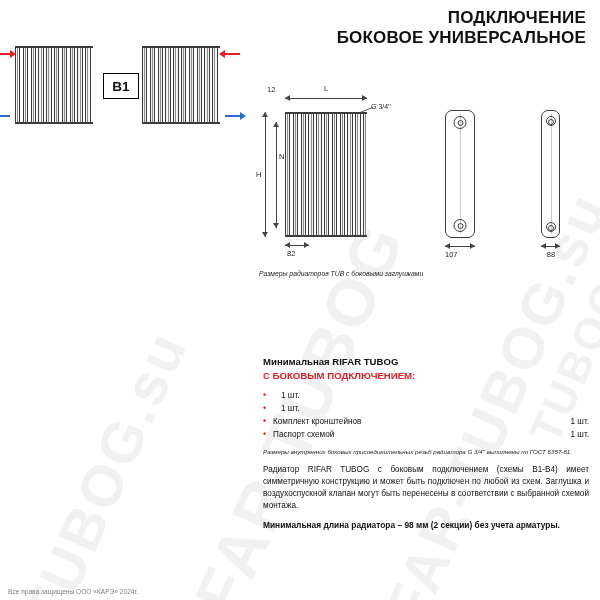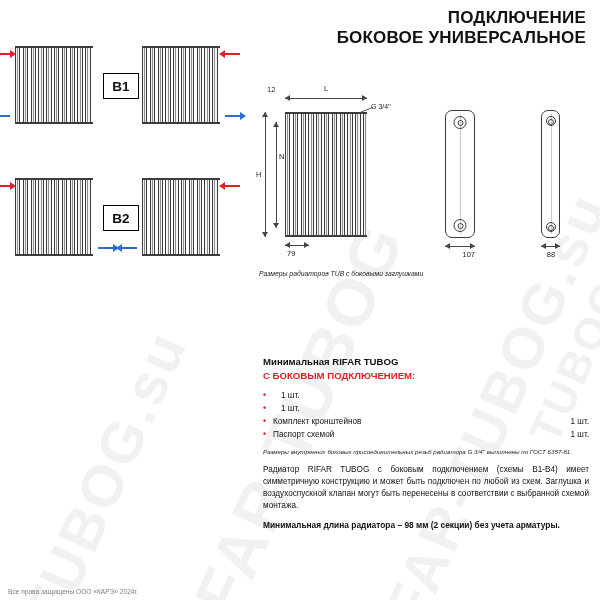--- a/index.html
+++ b/index.html
@@ -119,27 +119,6 @@
         </div>
     </div>
 
-    <div class="scheme-row row1">
-      <div class="radiator radpat rad-left">
-          <div class="arr top left point-right" style="background: rgb(227, 30, 36);">
-            <i class="head" style="border-left-color: rgb(227, 30, 36);"></i>
-          </div>
-          <div class="arr bottom right point-right" style="background: rgb(43, 107, 212);">
-            <i class="head" style="border-left-color: rgb(43, 107, 212);"></i>
-          </div>
-        </div>
-      <div class="scheme-label">
-        <span>В2</span>
-      </div>
-      <div class="radiator radpat rad-right">
-          <div class="arr top right point-left" style="background: rgb(227, 30, 36);">
-            <i class="head" style="border-right-color: rgb(227, 30, 36);"></i>
-          </div>
-          <div class="arr bottom left point-left" style="background: rgb(43, 107, 212);">
-            <i class="head" style="border-right-color: rgb(43, 107, 212);"></i>
-          </div>
-        </div>
-    </div>
 
 
 

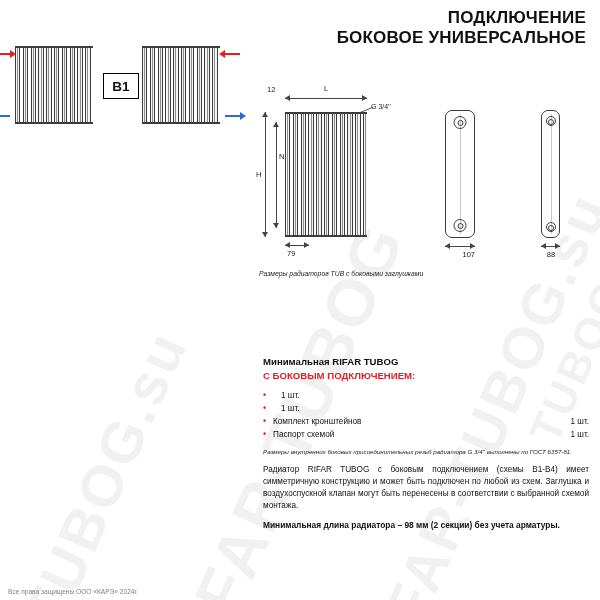--- a/index.html
+++ b/index.html
@@ -141,7 +141,7 @@
     <div class="front-view radpat"></div>
 
     <div class="dimh" style="left:30px;top:163px;width:24px"></div>
-    <span class="dlabel" style="left:32px;top:167px">79</span>
+    <span class="dlabel" style="left:32px;top:167px">82</span>
 
     <div class="sideview sv1">
       <div class="centerline"></div>

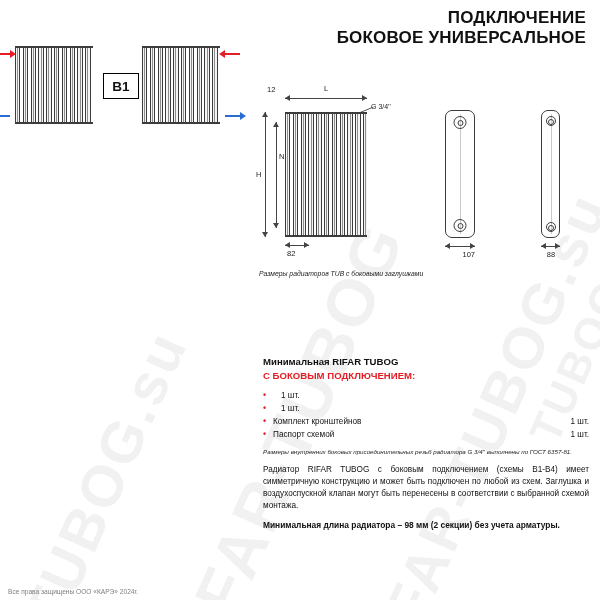--- a/index.html
+++ b/index.html
@@ -149,7 +149,7 @@
       <div class="port pbottom"></div>
     </div>
     <div class="dimh" style="left:190px;top:164px;width:30px"></div>
-    <span class="dlabel" style="left:190px;top:168px;width:30px;text-align:right">107</span>
+    <span class="dlabel" style="left:190px;top:168px;width:30px;text-align:left">107</span>
 
     <div class="sideview sv2">
       <div class="centerline"></div>

